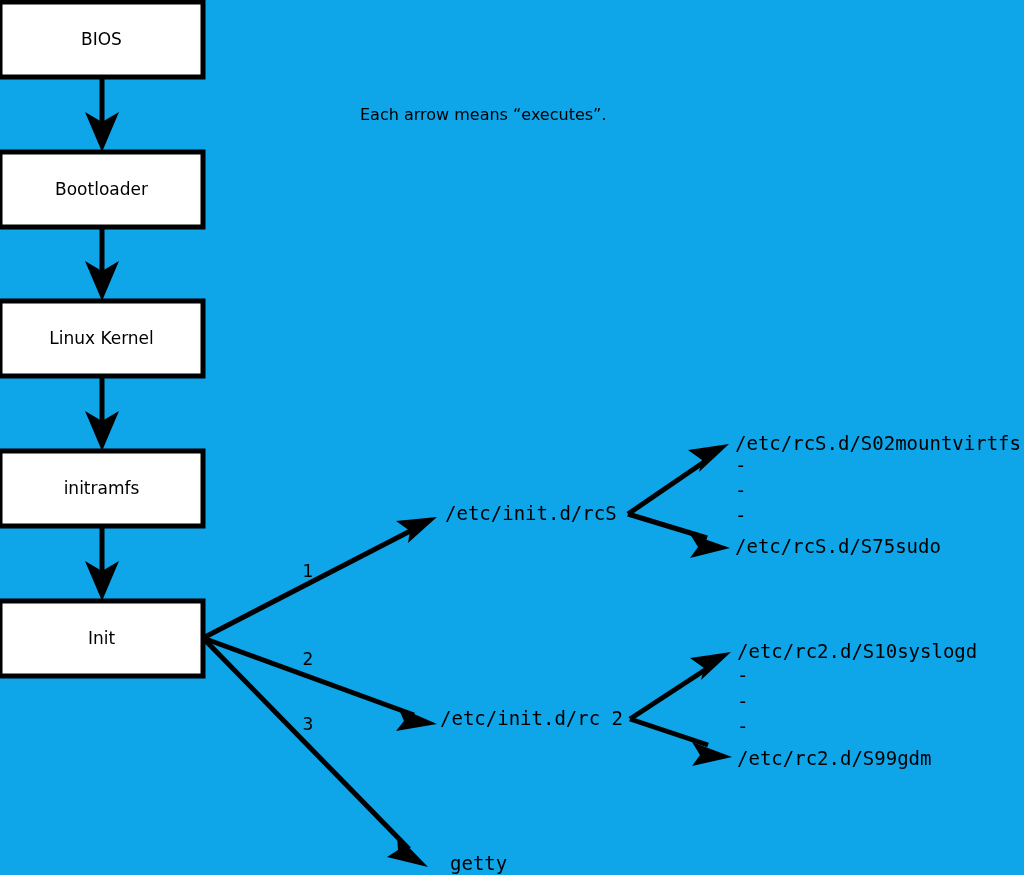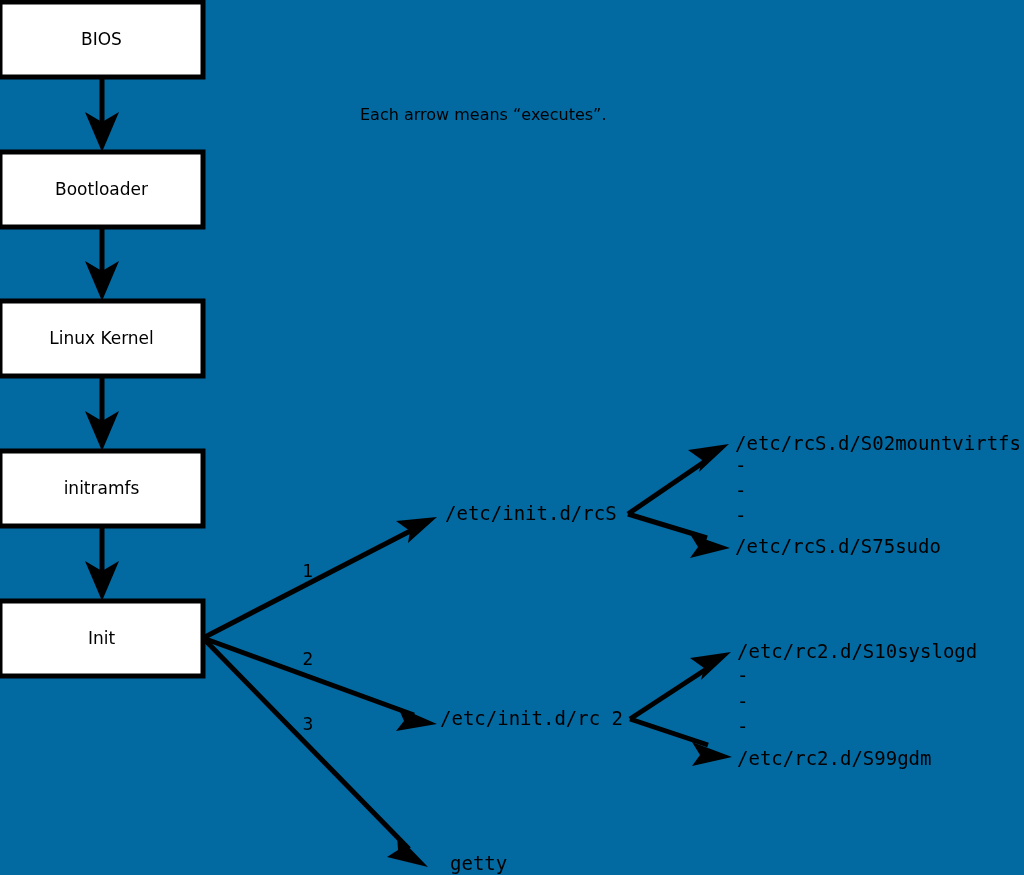--- a/index.html
+++ b/index.html
@@ -11,7 +11,7 @@
     position: relative;
     width: 1024px;
     height: 875px;
-    background: #0369a1;
+    background: #0ea5e9;
     overflow: hidden;
   }
   svg#diagram {

